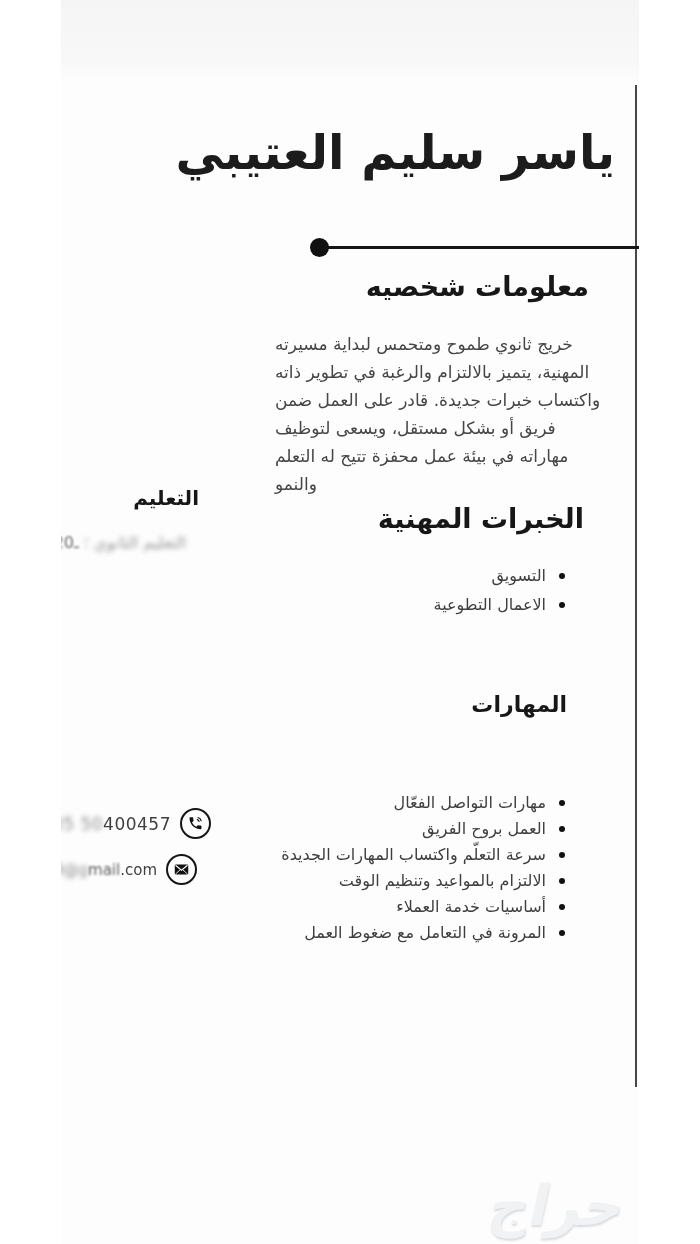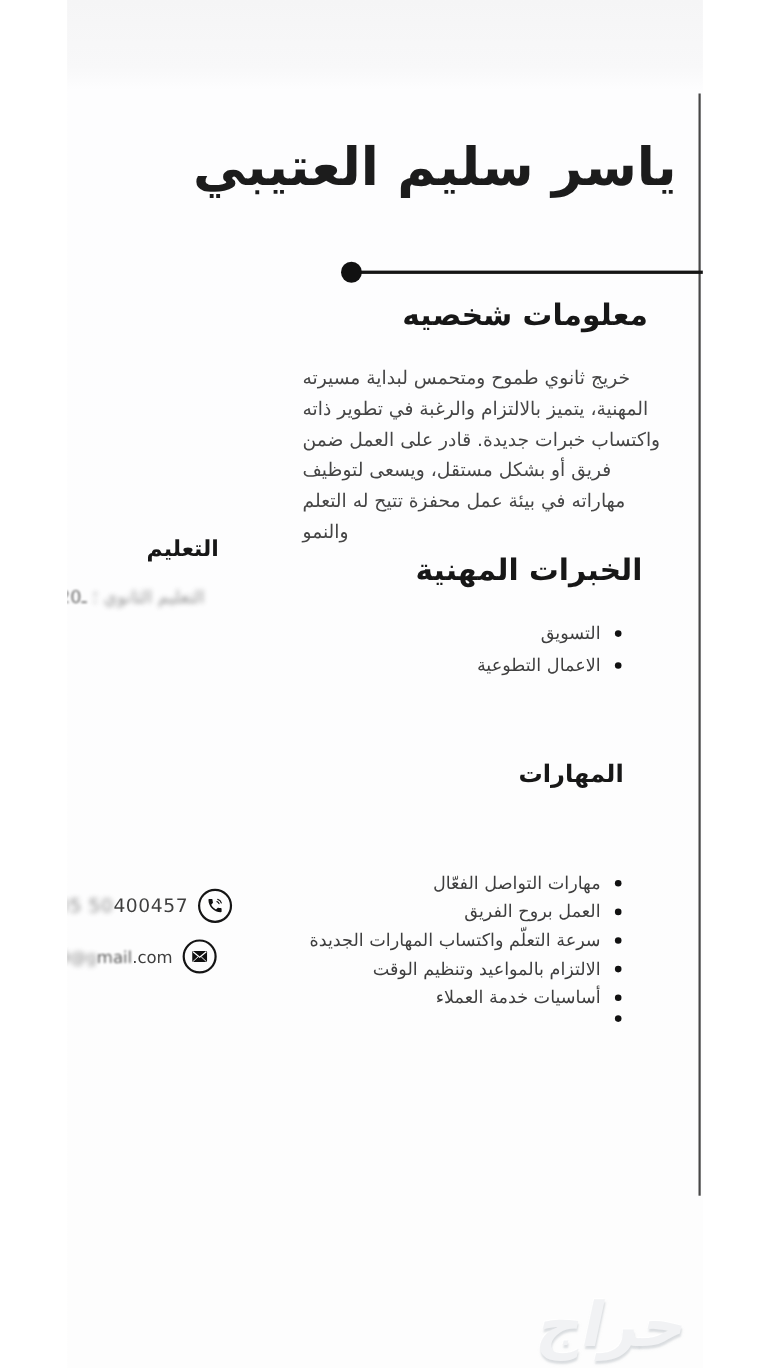--- a/index.html
+++ b/index.html
@@ -167,6 +167,7 @@
       <span class="li-dot"></span>
     </li>
     <li>
+      <span class="li-text">المرونة في التعامل مع ضغوط العمل</span>
       <span class="li-dot"></span>
     </li>
   </ul>

